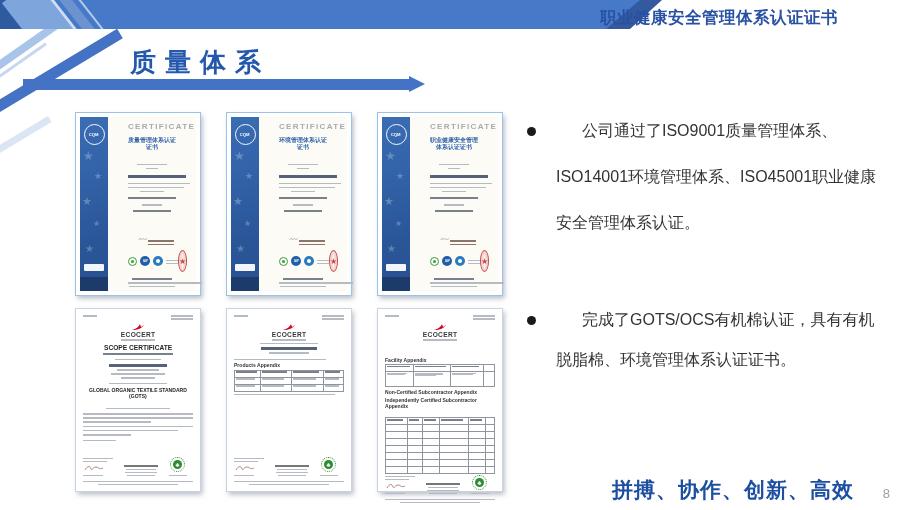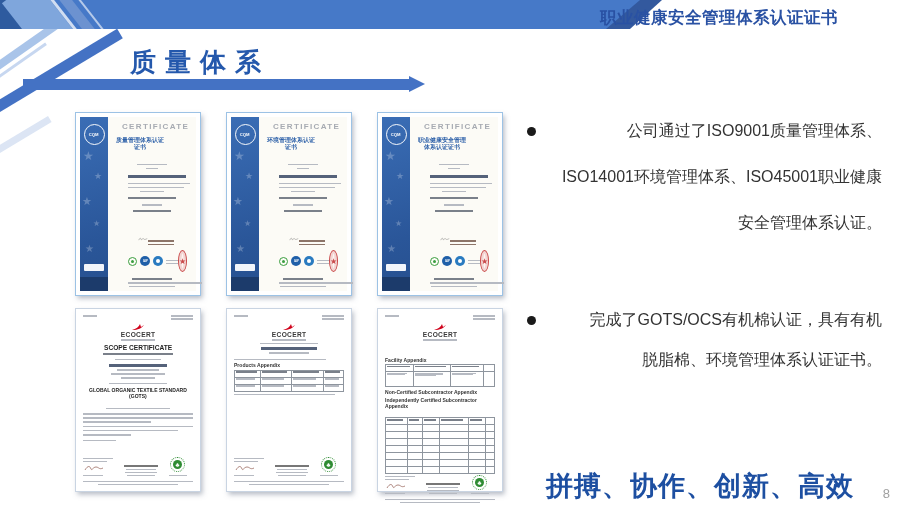--- a/index.html
+++ b/index.html
@@ -75,7 +75,7 @@
   .st4{left:13px;top:102px;font-size:8px;}
   .st5{left:5px;top:126px;font-size:10px;}
   .band-mark{position:absolute;left:4px;bottom:20px;width:20px;height:7px;background:#F2F5FA;border-radius:1px;display:block;z-index:1;}
-  .iso-body{flex:1;background:#FCFBF6;padding:5px 20px 4px;display:flex;flex-direction:column;align-items:center;min-width:0;}
+  .iso-body{flex:1;background:#FCFBF6;padding:5px 20px 4px;display:flex;flex-direction:column;align-items:flex-start;min-width:0;}
   .cert-head{color:#A7ABB2;font-weight:bold;letter-spacing:2px;text-align:center;}
   .cert-title{color:#2B5FA8;font-weight:bold;text-align:center;margin-top:6px;}
   .sigrow{display:flex;width:100%;align-items:flex-end;margin-top:2px;}

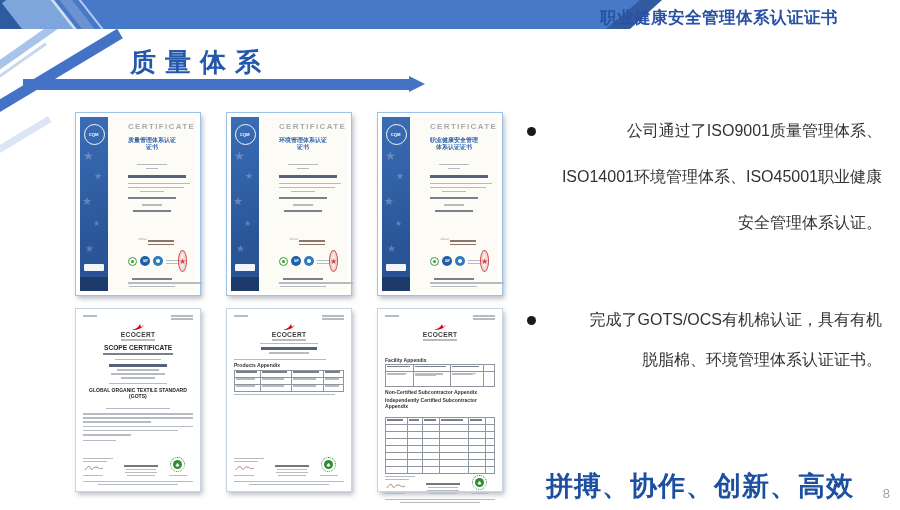--- a/index.html
+++ b/index.html
@@ -129,7 +129,7 @@
   .efoot .bl{margin-top:1.5px;}
 
   
-  .bullet{position:absolute;display:flex;z-index:2;text-align:right;}
+  .bullet{position:absolute;display:flex;z-index:2;}
   .b1{left:527px;top:108px;width:358px;}
   .b2{left:527px;top:300px;width:358px;}
   .dot{width:9px;height:9px;border-radius:50%;background:#1a1a1a;flex:none;display:block;}

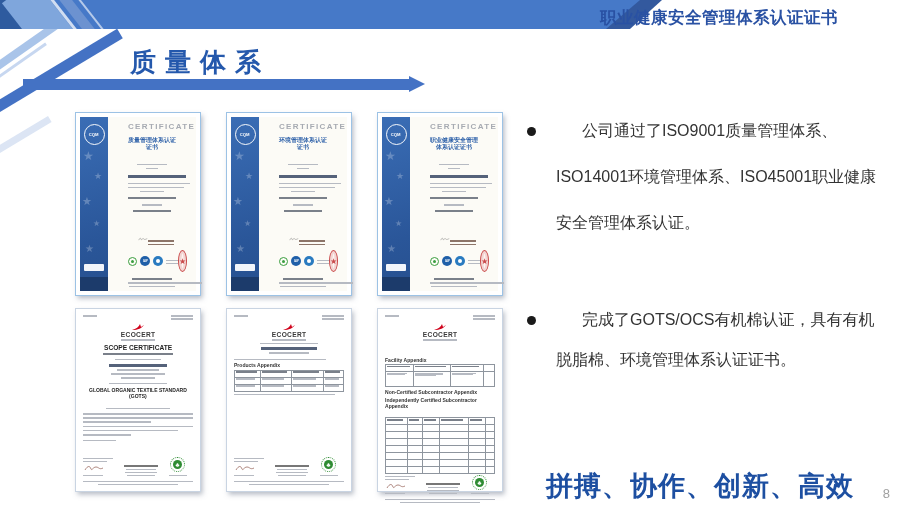--- a/index.html
+++ b/index.html
@@ -140,7 +140,7 @@
   .b2 .btxt{line-height:40px;}
 
   
-  .slogan{position:absolute;right:46px;bottom:6px;font-size:27px;font-weight:bold;color:#1D4FA1;letter-spacing:1px;z-index:2;}
+  .slogan{position:absolute;right:46px;bottom:6px;font-size:21px;font-weight:bold;color:#1D4FA1;letter-spacing:1px;z-index:2;}
   .page-num{position:absolute;right:10px;bottom:9px;font-size:13px;color:#A0A0A0;z-index:2;}
 </style>
 </head>

